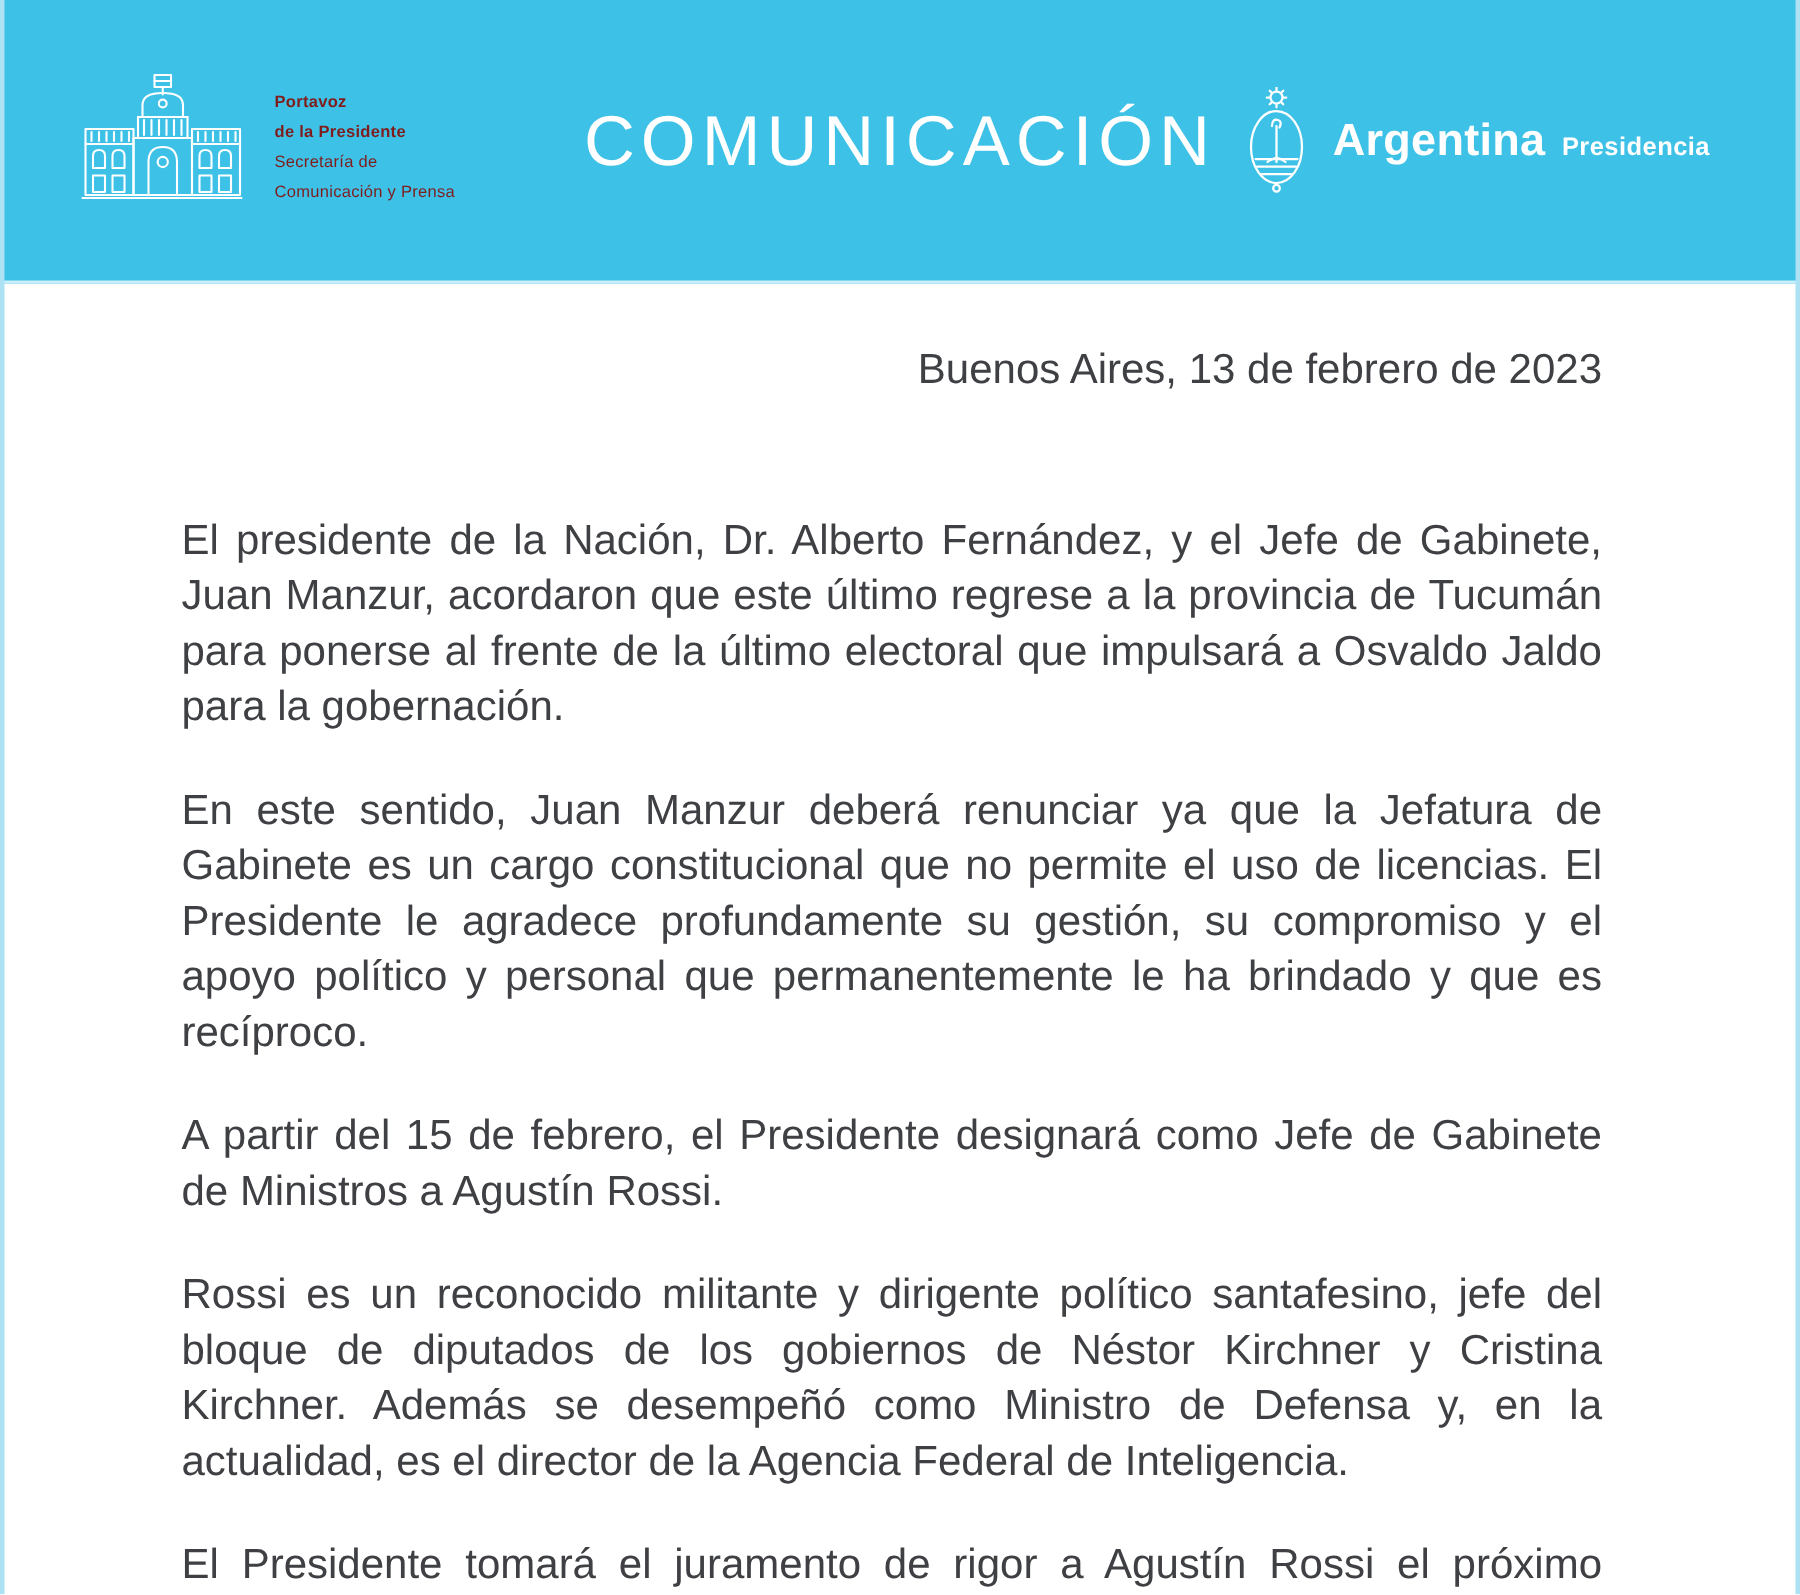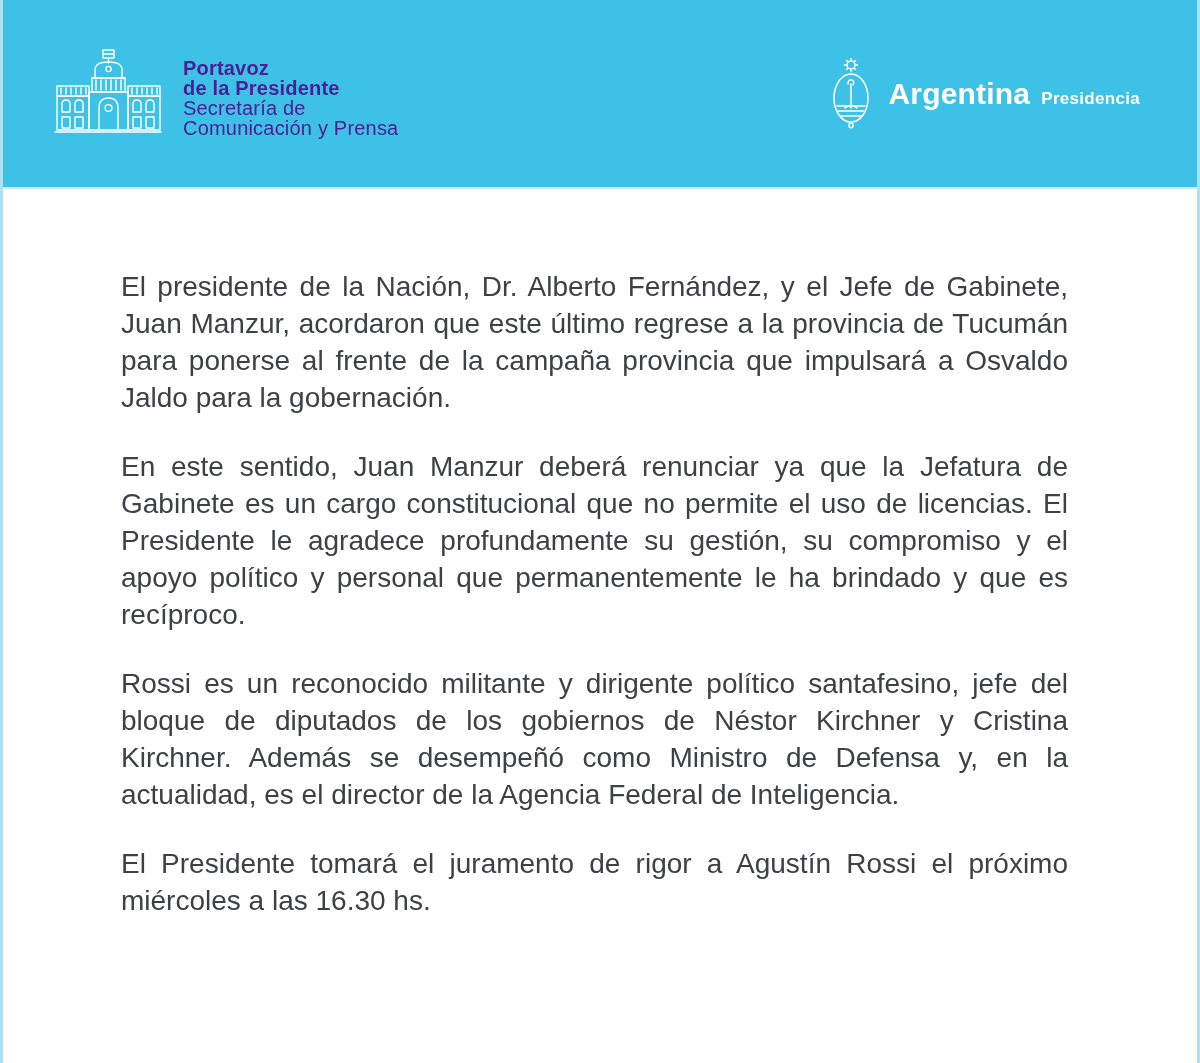--- a/index.html
+++ b/index.html
@@ -16,7 +16,7 @@
   }
   .brand-left{position:absolute;left:53px;top:48px;display:flex;align-items:flex-start;gap:20px;}
   .casa-icon{flex:0 0 auto;}
-  .brand-text{color:#4c1d95;font-size:20px;line-height:20px;margin-top:10px;letter-spacing:.2px;}
+  .brand-text{color:#7f1d1d;font-size:11px;line-height:20px;margin-top:10px;letter-spacing:.2px;}
   .brand-text .b{font-weight:bold;}
   .title{
     position:absolute;left:0;right:0;top:66px;text-align:center;color:#ffffff;

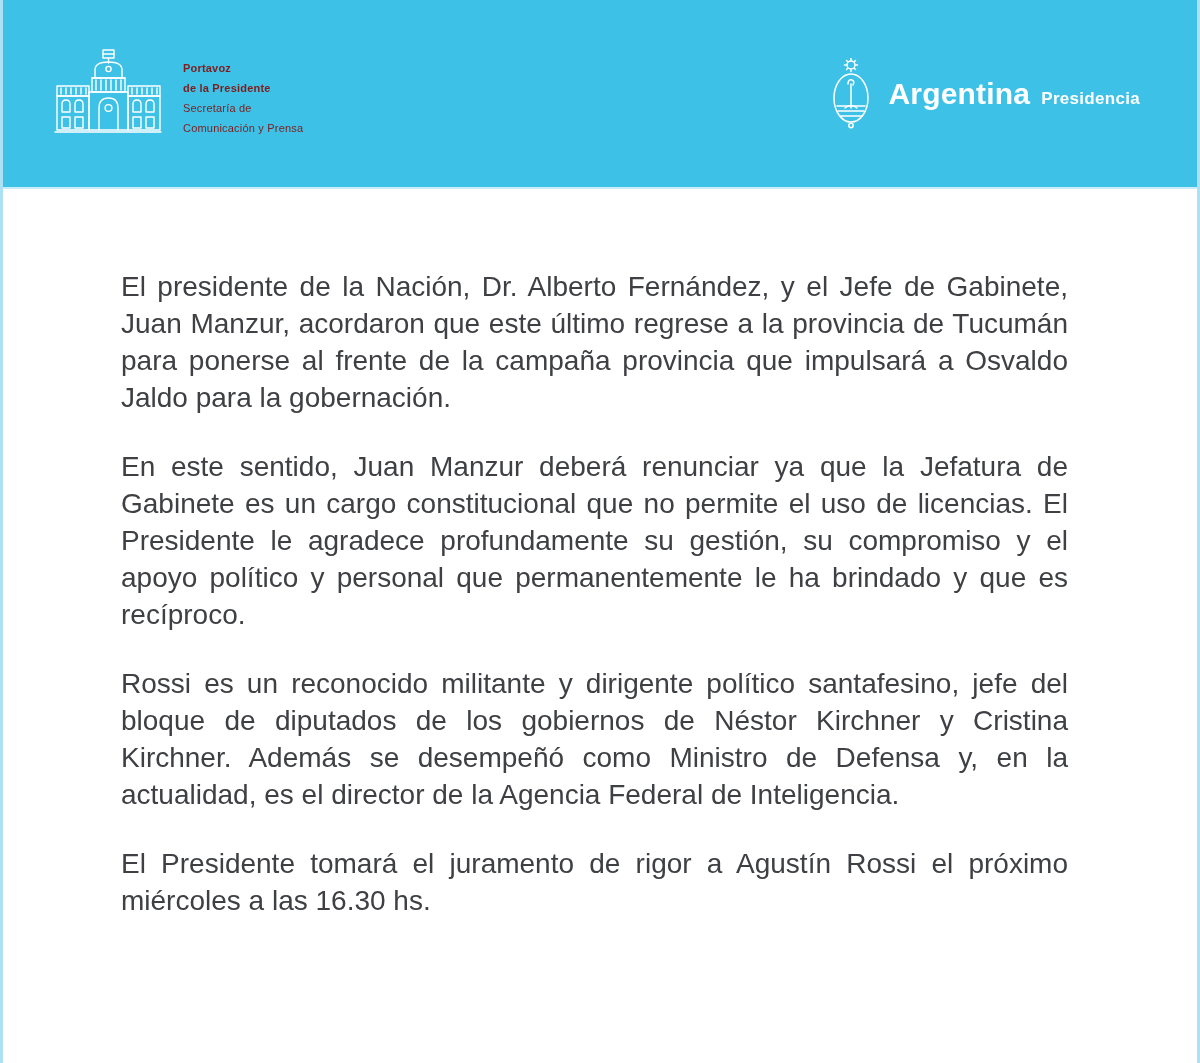--- a/index.html
+++ b/index.html
@@ -106,6 +106,7 @@
       </div>
     </div>
 
+    <div class="title">COMUNICACIÓN</div>
 
     <div class="brand-right">
       <span>

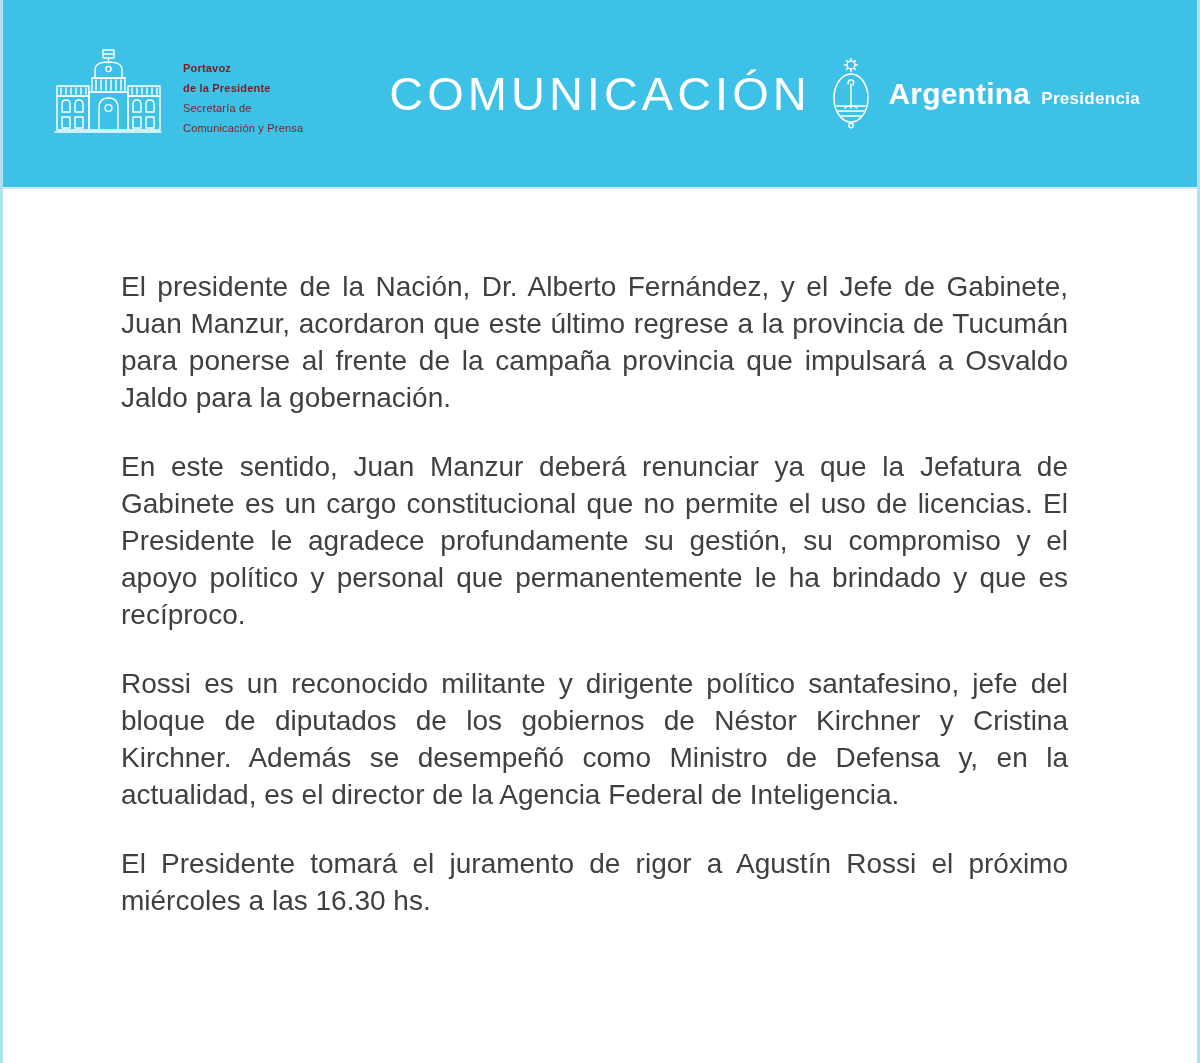--- a/index.html
+++ b/index.html
@@ -144,6 +144,7 @@
   </div>
 
   <div class="doc" style="color: rgb(62, 64, 67);">
+    <div class="dateline">Buenos Aires, 13 de febrero de 2023</div>
     <div class="paragraphs">
         <p>El presidente de la Nación, Dr. Alberto Fernández, y el Jefe de Gabinete, Juan Manzur, acordaron que este último regrese a la provincia de Tucumán para ponerse al frente de la campaña provincia que impulsará a Osvaldo Jaldo para la gobernación.</p>
         <p>En este sentido, Juan Manzur deberá renunciar ya que la Jefatura de Gabinete es un cargo constitucional que no permite el uso de licencias. El Presidente le agradece profundamente su gestión, su compromiso y el apoyo político y personal que permanentemente le ha brindado y que es recíproco.</p>

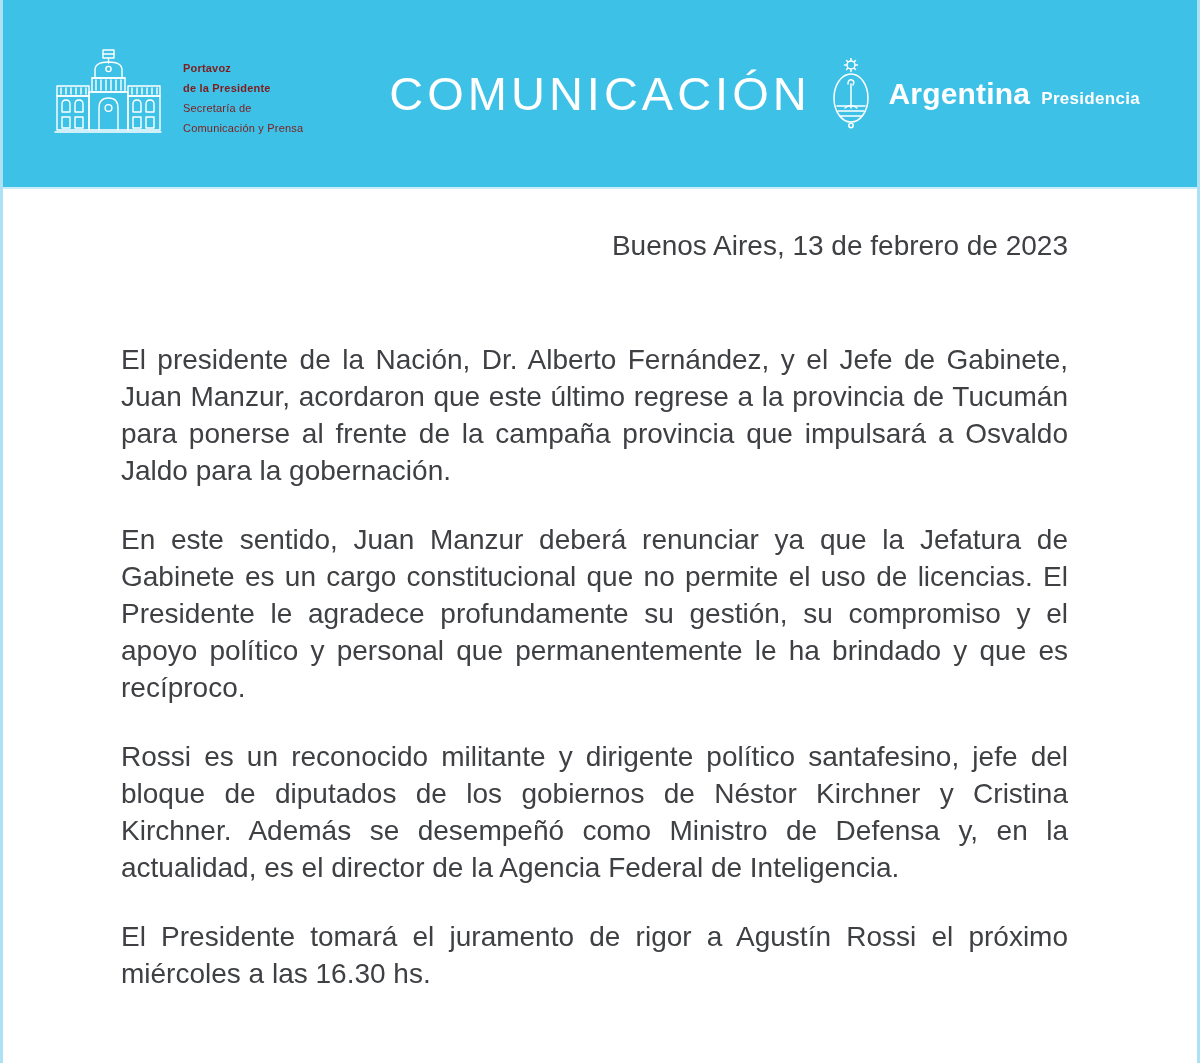--- a/index.html
+++ b/index.html
@@ -146,7 +146,7 @@
   <div class="doc" style="color: rgb(62, 64, 67);">
     <div class="dateline">Buenos Aires, 13 de febrero de 2023</div>
     <div class="paragraphs">
-        <p>El presidente de la Nación, Dr. Alberto Fernández, y el Jefe de Gabinete, Juan Manzur, acordaron que este último regrese a la provincia de Tucumán para ponerse al frente de la campaña provincia que impulsará a Osvaldo Jaldo para la gobernación.</p>
+        <p>El presidente de la Nación, Dr. Alberto Fernández, y el Jefe de Gabinete, Juan Manzur, acordaron que este último regrese a la provincia de Tucumán para ponerse al frente de la último electoral que impulsará a Osvaldo Jaldo para la gobernación.</p>
         <p>En este sentido, Juan Manzur deberá renunciar ya que la Jefatura de Gabinete es un cargo constitucional que no permite el uso de licencias. El Presidente le agradece profundamente su gestión, su compromiso y el apoyo político y personal que permanentemente le ha brindado y que es recíproco.</p>
         <p>Rossi es un reconocido militante y dirigente político santafesino, jefe del bloque de diputados de los gobiernos de Néstor Kirchner y Cristina Kirchner. Además se desempeñó como Ministro de Defensa y, en la actualidad, es el director de la Agencia Federal de Inteligencia.</p>
         <p>El Presidente tomará el juramento de rigor a Agustín Rossi el próximo miércoles a las 16.30 hs.</p>

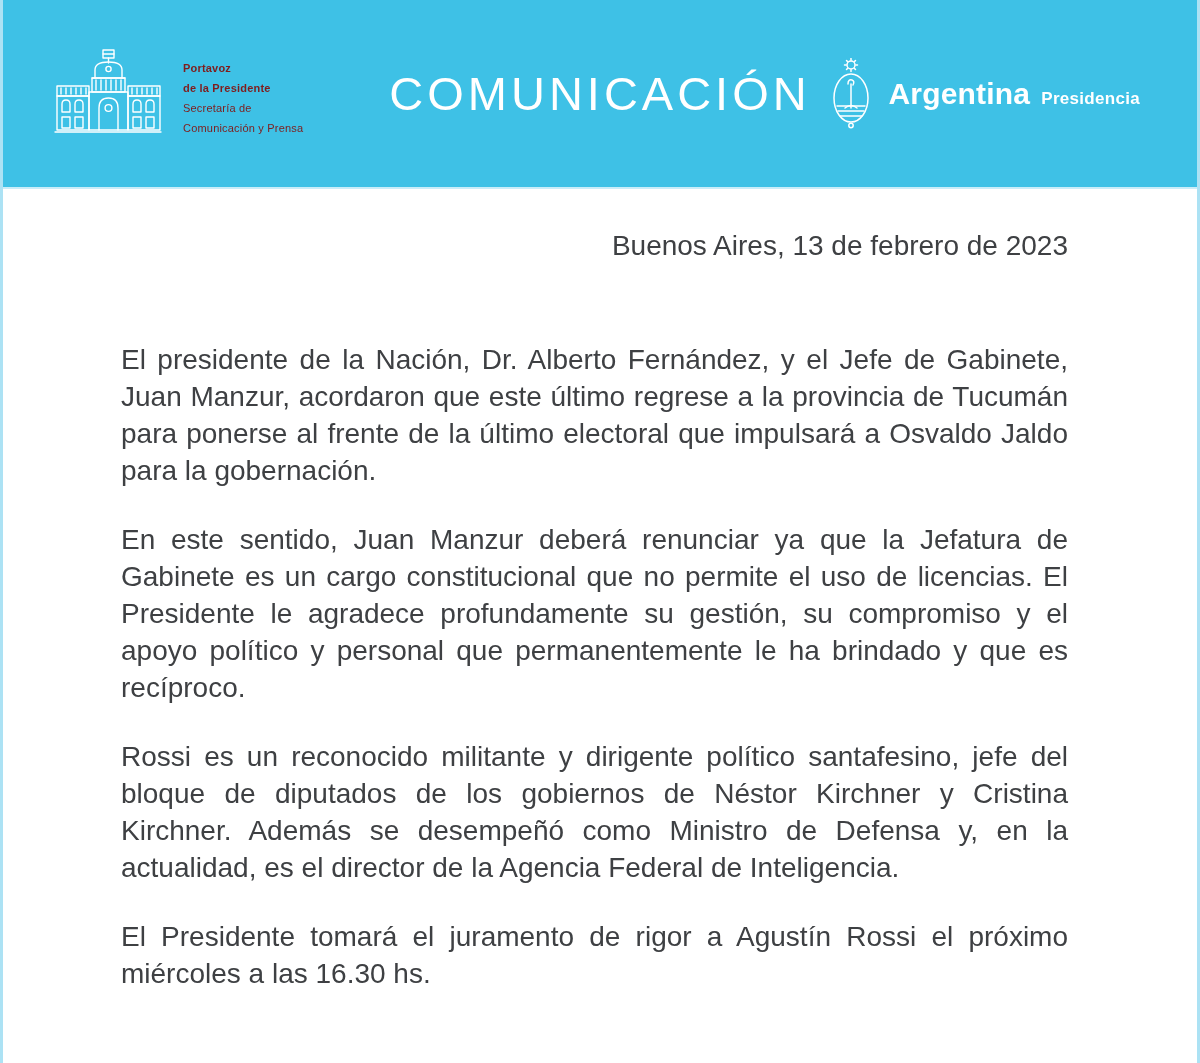--- a/index.html
+++ b/index.html
@@ -148,6 +148,7 @@
     <div class="paragraphs">
         <p>El presidente de la Nación, Dr. Alberto Fernández, y el Jefe de Gabinete, Juan Manzur, acordaron que este último regrese a la provincia de Tucumán para ponerse al frente de la último electoral que impulsará a Osvaldo Jaldo para la gobernación.</p>
         <p>En este sentido, Juan Manzur deberá renunciar ya que la Jefatura de Gabinete es un cargo constitucional que no permite el uso de licencias. El Presidente le agradece profundamente su gestión, su compromiso y el apoyo político y personal que permanentemente le ha brindado y que es recíproco.</p>
+        <p>A partir del 15 de febrero, el Presidente designará como Jefe de Gabinete de Ministros a Agustín Rossi.</p>
         <p>Rossi es un reconocido militante y dirigente político santafesino, jefe del bloque de diputados de los gobiernos de Néstor Kirchner y Cristina Kirchner. Además se desempeñó como Ministro de Defensa y, en la actualidad, es el director de la Agencia Federal de Inteligencia.</p>
         <p>El Presidente tomará el juramento de rigor a Agustín Rossi el próximo miércoles a las 16.30 hs.</p>
       </div>

